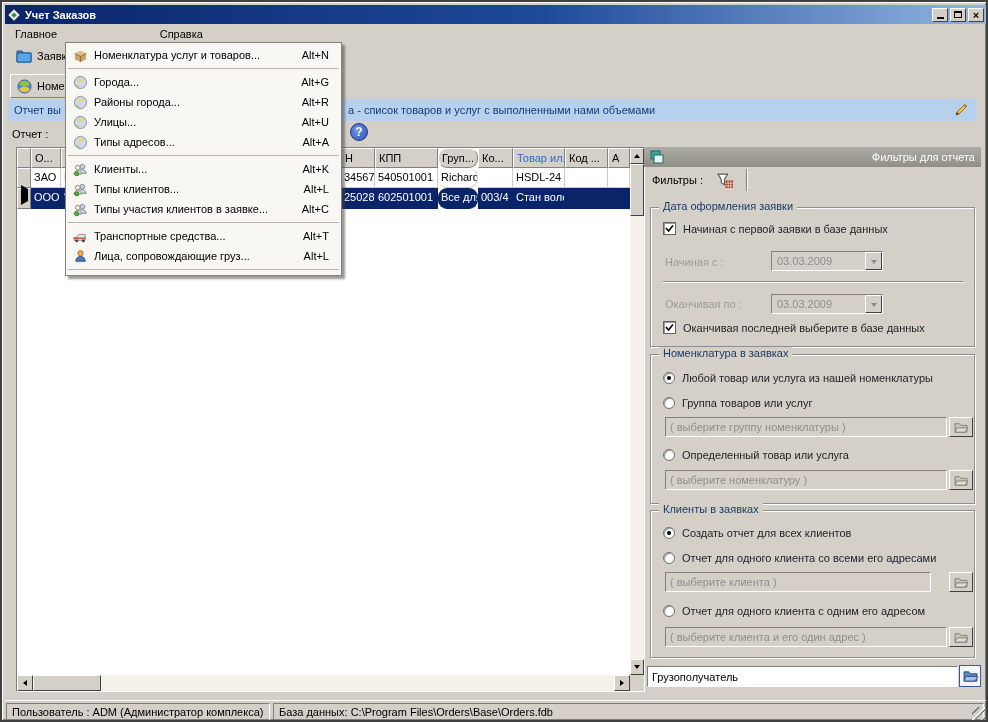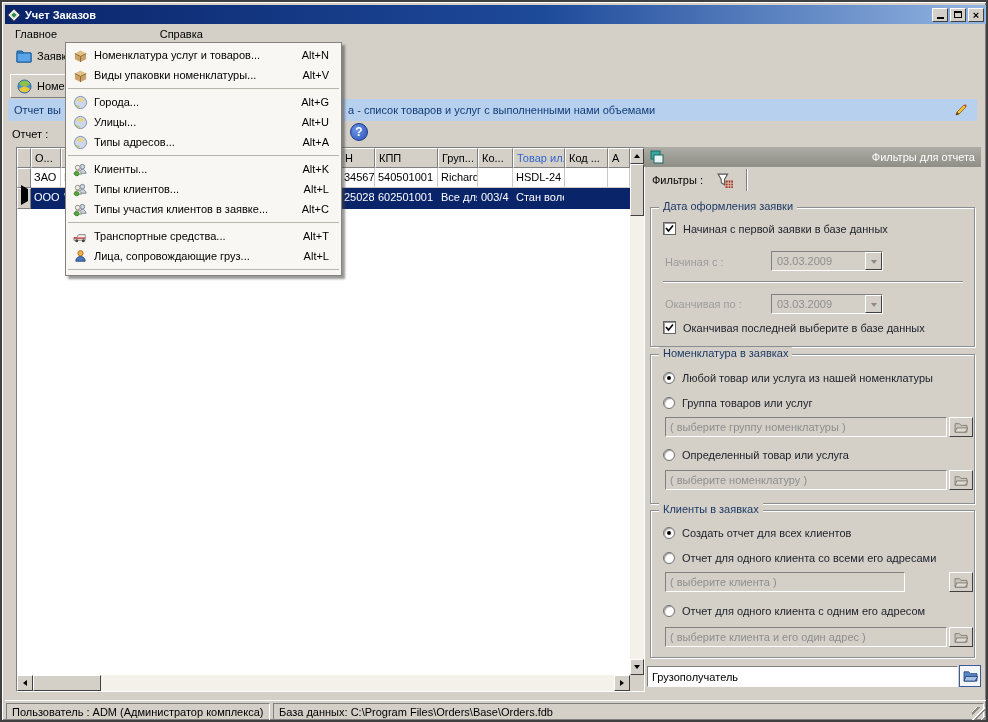--- a/index.html
+++ b/index.html
@@ -395,17 +395,6 @@
       <span class="mi-label">Номенклатура услуг и товаров...</span>
       <span class="mi-short">Alt+N</span>
     </div>
-    <div class="menu-item">
-      <span class="mi-icon">
-          <svg width="15" height="15" viewBox="0 0 16 16">
-            <path d="M2 6 8 3l6 3v6l-6 3-6-3z" fill="#caa36a"></path>
-            <path d="M2 6 8 3l6 3-6 3z" fill="#e3c084"></path>
-            <path d="M2 6l6 3 6-3M8 9v6" fill="none" stroke="#8a6a3a"></path>
-          </svg>
-        </span>
-      <span class="mi-label">Виды упаковки номенклатуры...</span>
-      <span class="mi-short">Alt+V</span>
-    </div>
     <div class="menu-sep"></div>
     <div class="menu-item">
       <span class="mi-icon">

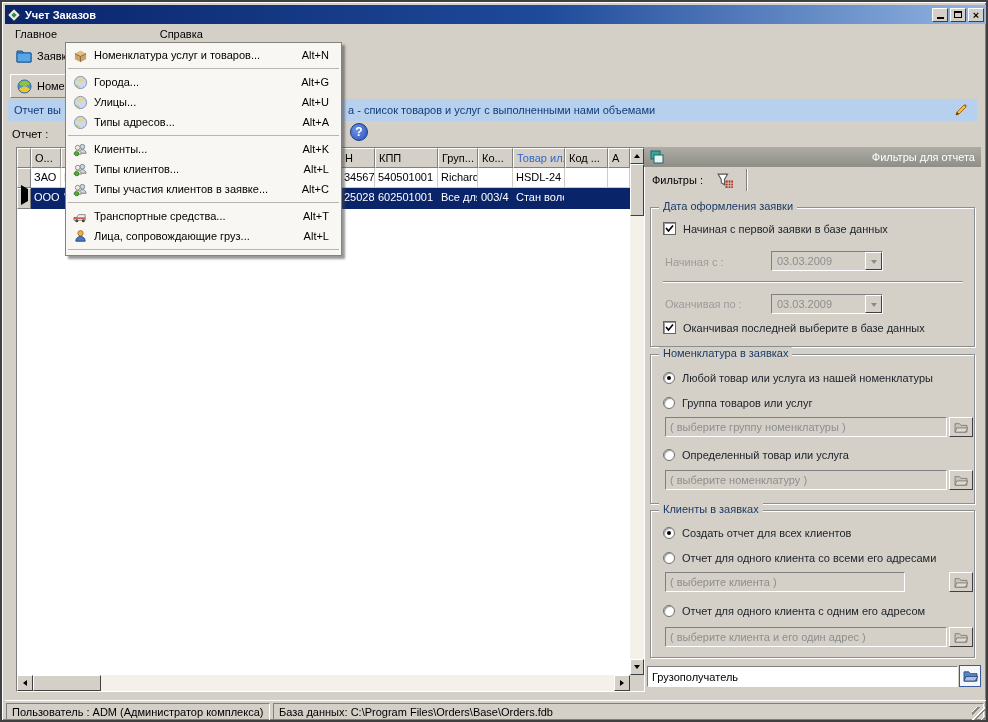--- a/index.html
+++ b/index.html
@@ -417,6 +417,18 @@
             <circle cx="8" cy="8" r="6.5" fill="none" stroke="#8090a8"></circle>
           </svg>
         </span>
+      <span class="mi-label">Районы города...</span>
+      <span class="mi-short">Alt+R</span>
+    </div>
+    <div class="menu-item">
+      <span class="mi-icon">
+          <svg width="15" height="15" viewBox="0 0 16 16">
+            <circle cx="8" cy="8" r="6.5" fill="#cfd8ea"></circle>
+            <path d="M4 5c2-2 6-2 8 0-1 2-2 2-4 2S5 7 4 5z" fill="#e8d77f"></path>
+            <path d="M3 10c2 1 3 1 5 3-2 1-5 0-6-2z" fill="#b8cc7a"></path>
+            <circle cx="8" cy="8" r="6.5" fill="none" stroke="#8090a8"></circle>
+          </svg>
+        </span>
       <span class="mi-label">Улицы...</span>
       <span class="mi-short">Alt+U</span>
     </div>

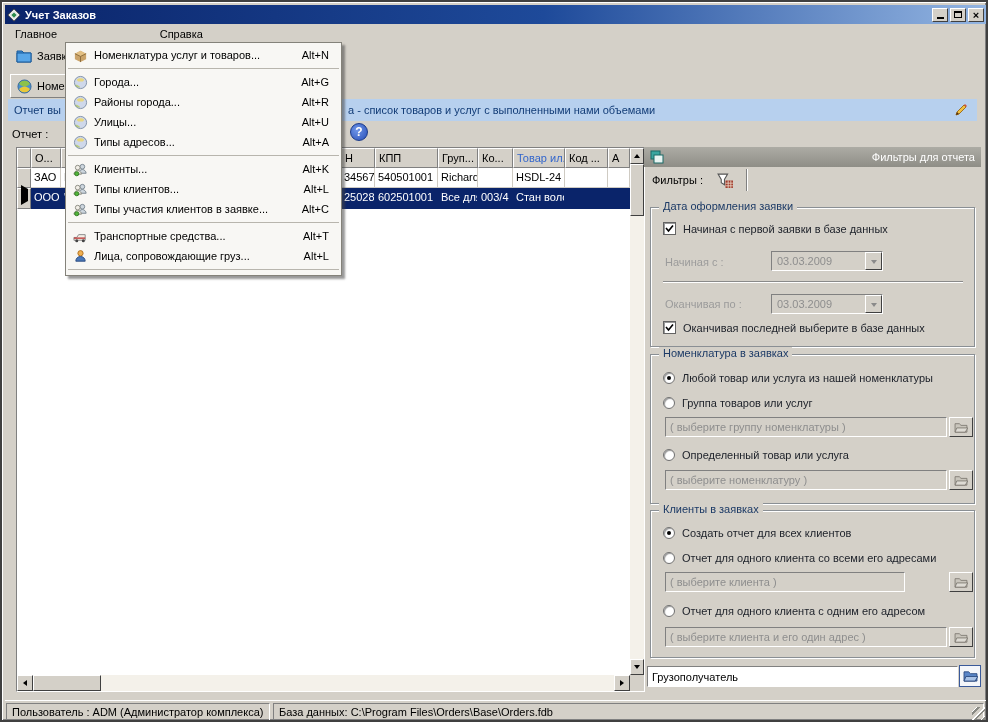--- a/index.html
+++ b/index.html
@@ -57,7 +57,7 @@
     padding:3px 2px 0 3px; overflow:hidden; white-space:nowrap; }
   .sel-row .dcell { background:#0a246a; color:#fff; border-right-color:#0a246a; border-bottom-color:#0a246a; }
   .w0{width:14px;} .w1{width:30px;} .w2{width:280px;} .w3{width:34px;} .w4{width:63px;}
-  .w5{width:40px;} .w6{width:35px;} .w7{width:52px;} .w8{width:43px;} .w9{flex:1;}
+  .w5{width:40px;border-radius:9px;} .w6{width:35px;} .w7{width:52px;} .w8{width:43px;} .w9{flex:1;}
   .hd-blue { color:#3366cc; }
   .rowptr { width:0; height:0; border:4px solid transparent; border-left:7px solid #000; margin:5px 0 0 3px; }
 

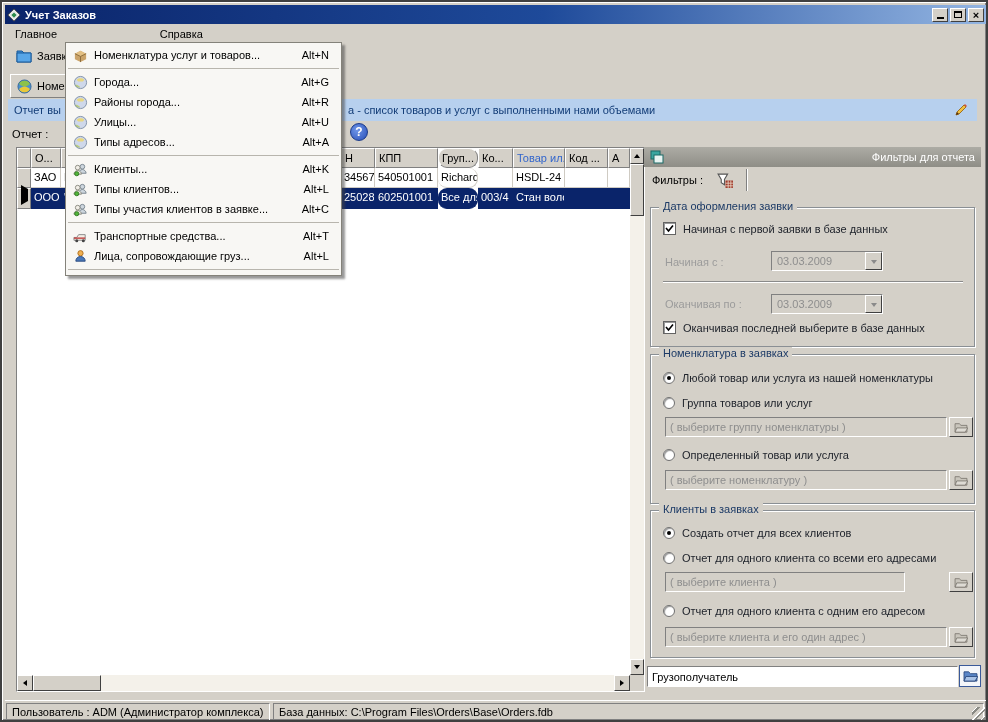--- a/index.html
+++ b/index.html
@@ -349,7 +349,7 @@
       <span class="rb"></span>
       <span>Отчет для одного клиента со всеми его адресами</span>
     </div>
-    <div class="dinput" style="left:14px; top:61px; width:240px;">( выберите клиента )</div>
+    <div class="dinput" style="left:14px; top:61px; width:266px;">( выберите клиента )</div>
     <div class="fbtn" style="left:298px; top:61px;">
       <svg width="14" height="11" viewBox="0 0 16 13">
           <path d="M1 2h5l2 2h7v8H1z" fill="#c9c5bc" stroke="#7a766e"></path>

